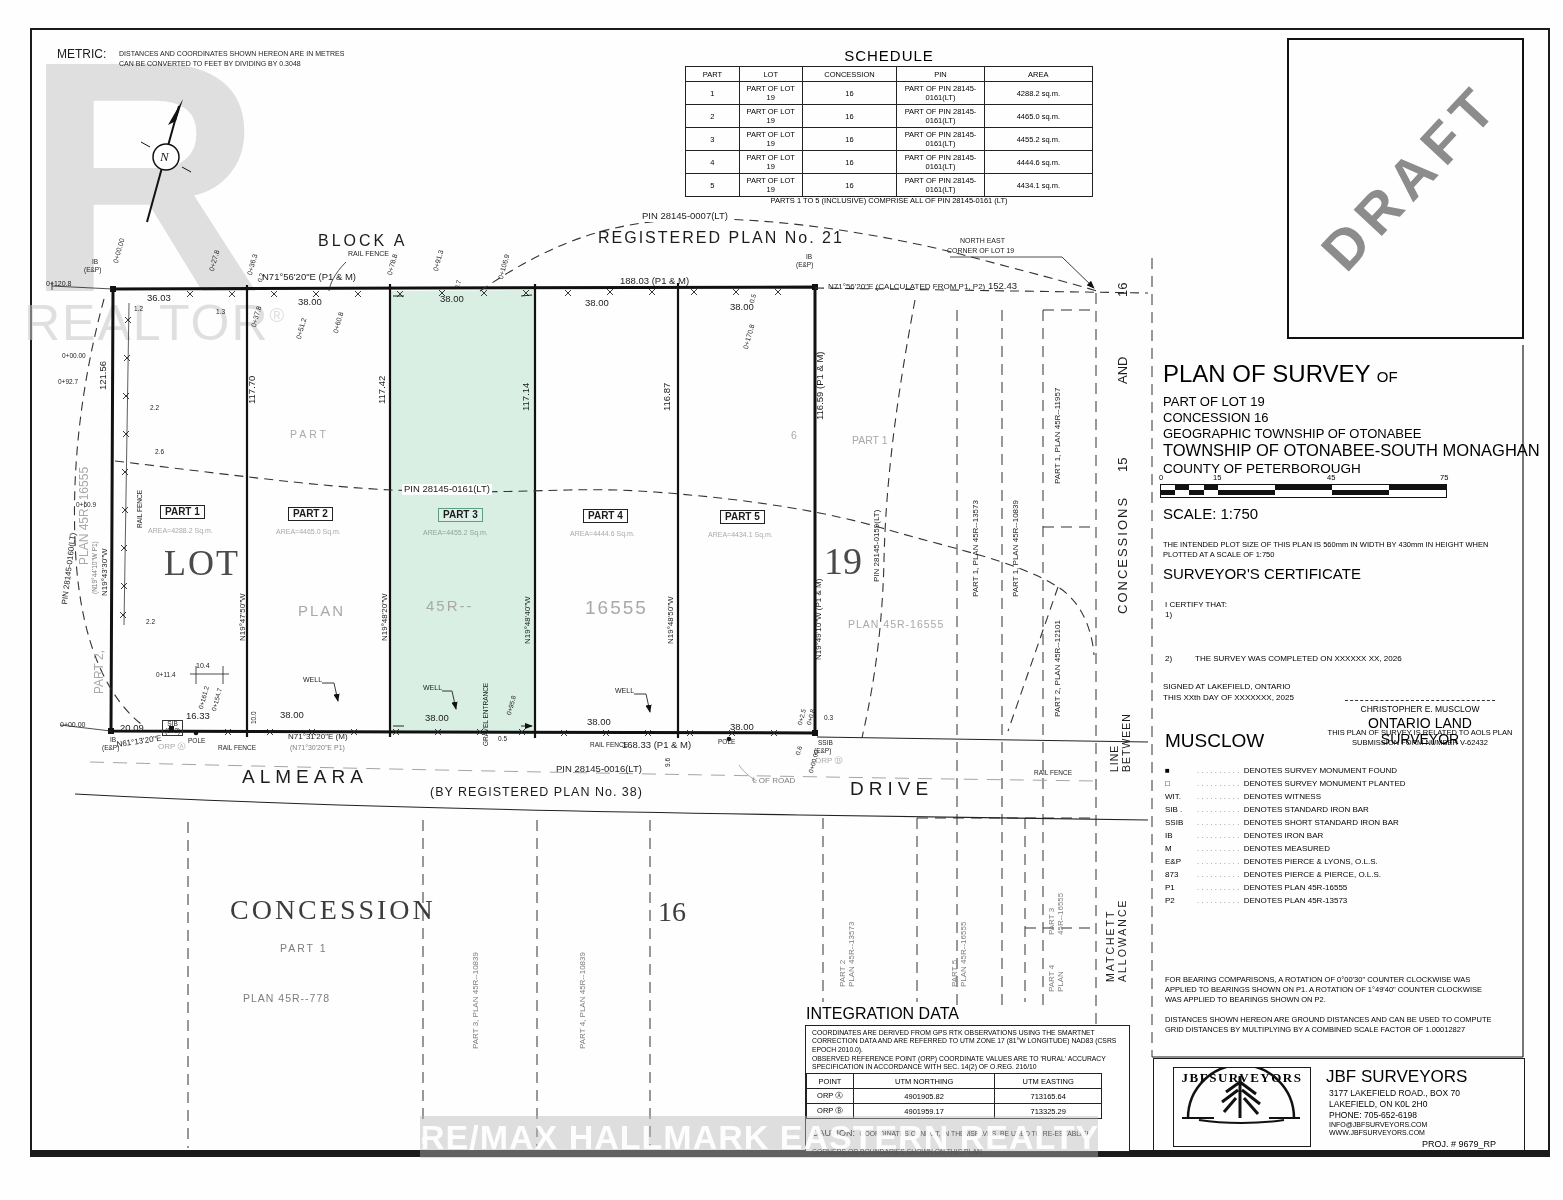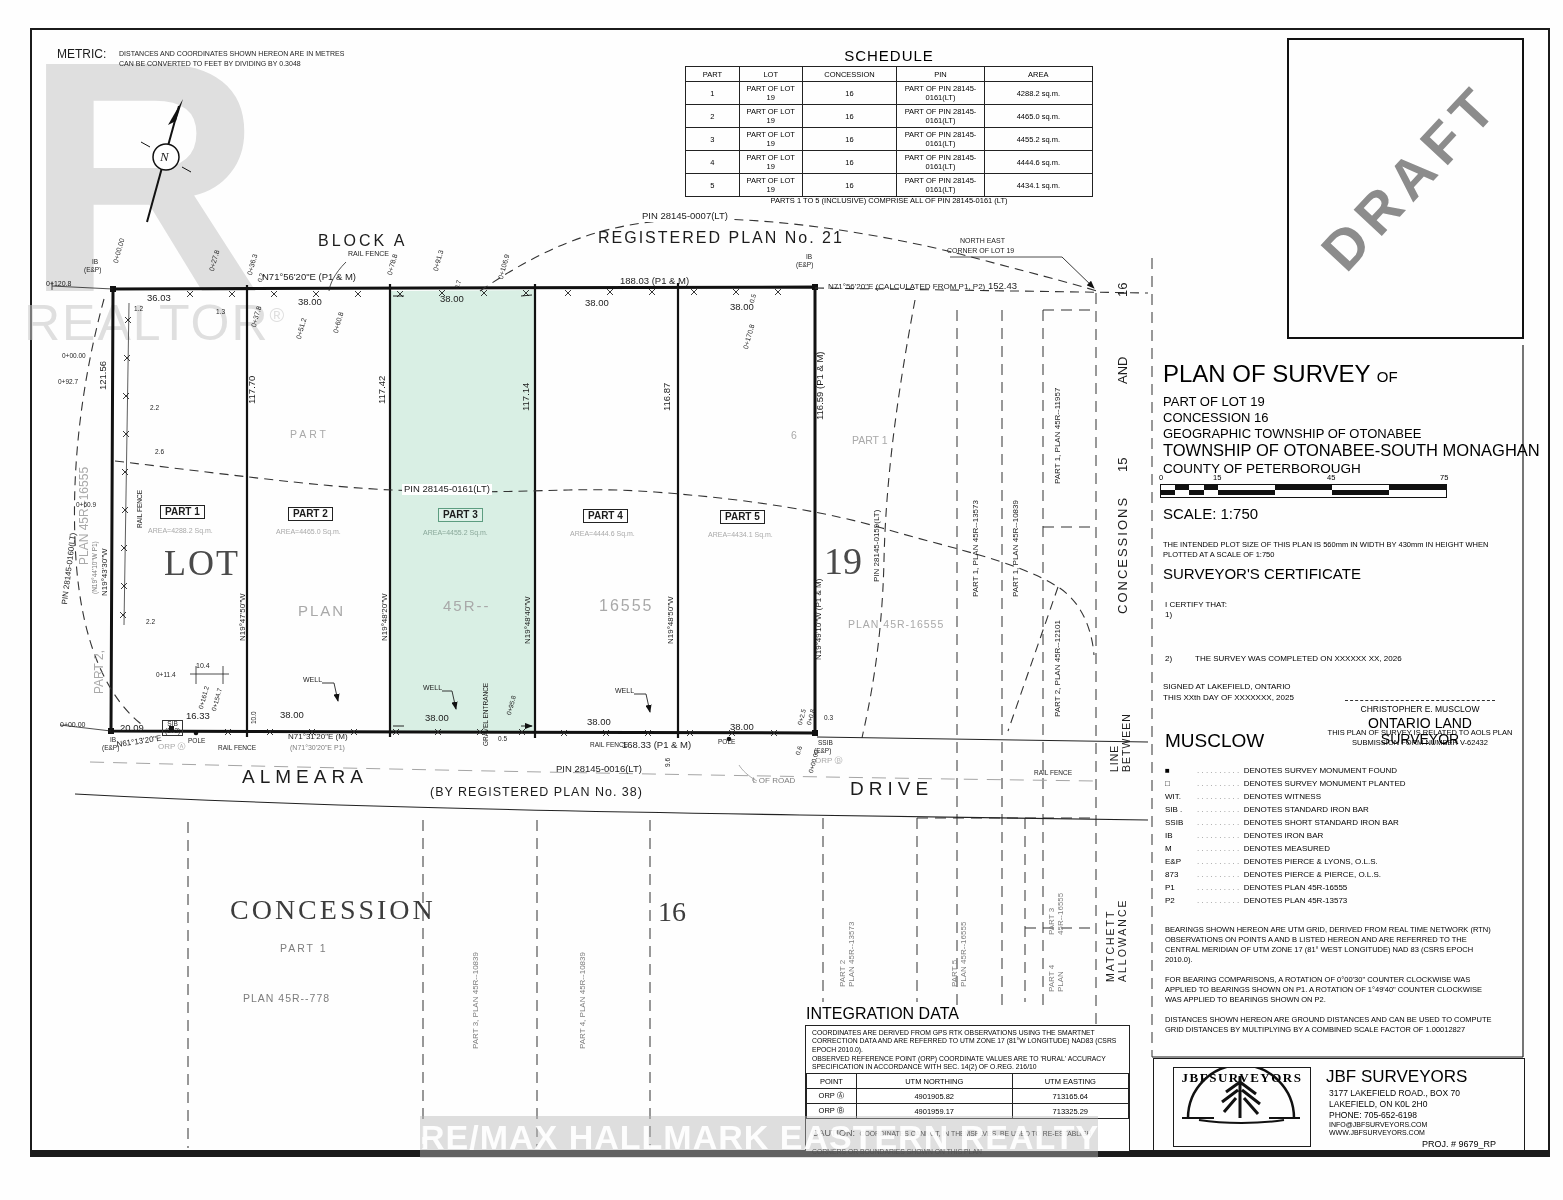--- a/index.html
+++ b/index.html
@@ -259,7 +259,7 @@
   <div class="L ser ls2" style="left:164px;top:543px;font-size:36px">LOT</div>
   <div class="L ser" style="left:824px;top:540px;font-size:38px">19</div>
   <div class="L g ls2" style="left:298px;top:602px;font-size:15px">PLAN</div>
-  <div class="L g ls2" style="left:443px;top:597px;font-size:15px">45R--</div>
+  <div class="L g ls2" style="left:426px;top:597px;font-size:15px">45R--</div>
   <div class="L g ls2" style="left:599px;top:597px;font-size:16px">16555</div>
   <div class="L s8 vu" style="left:238px;top:641px">N19°47'50"W</div>
   <div class="L s8 vu" style="left:380px;top:641px">N19°48'20"W</div>

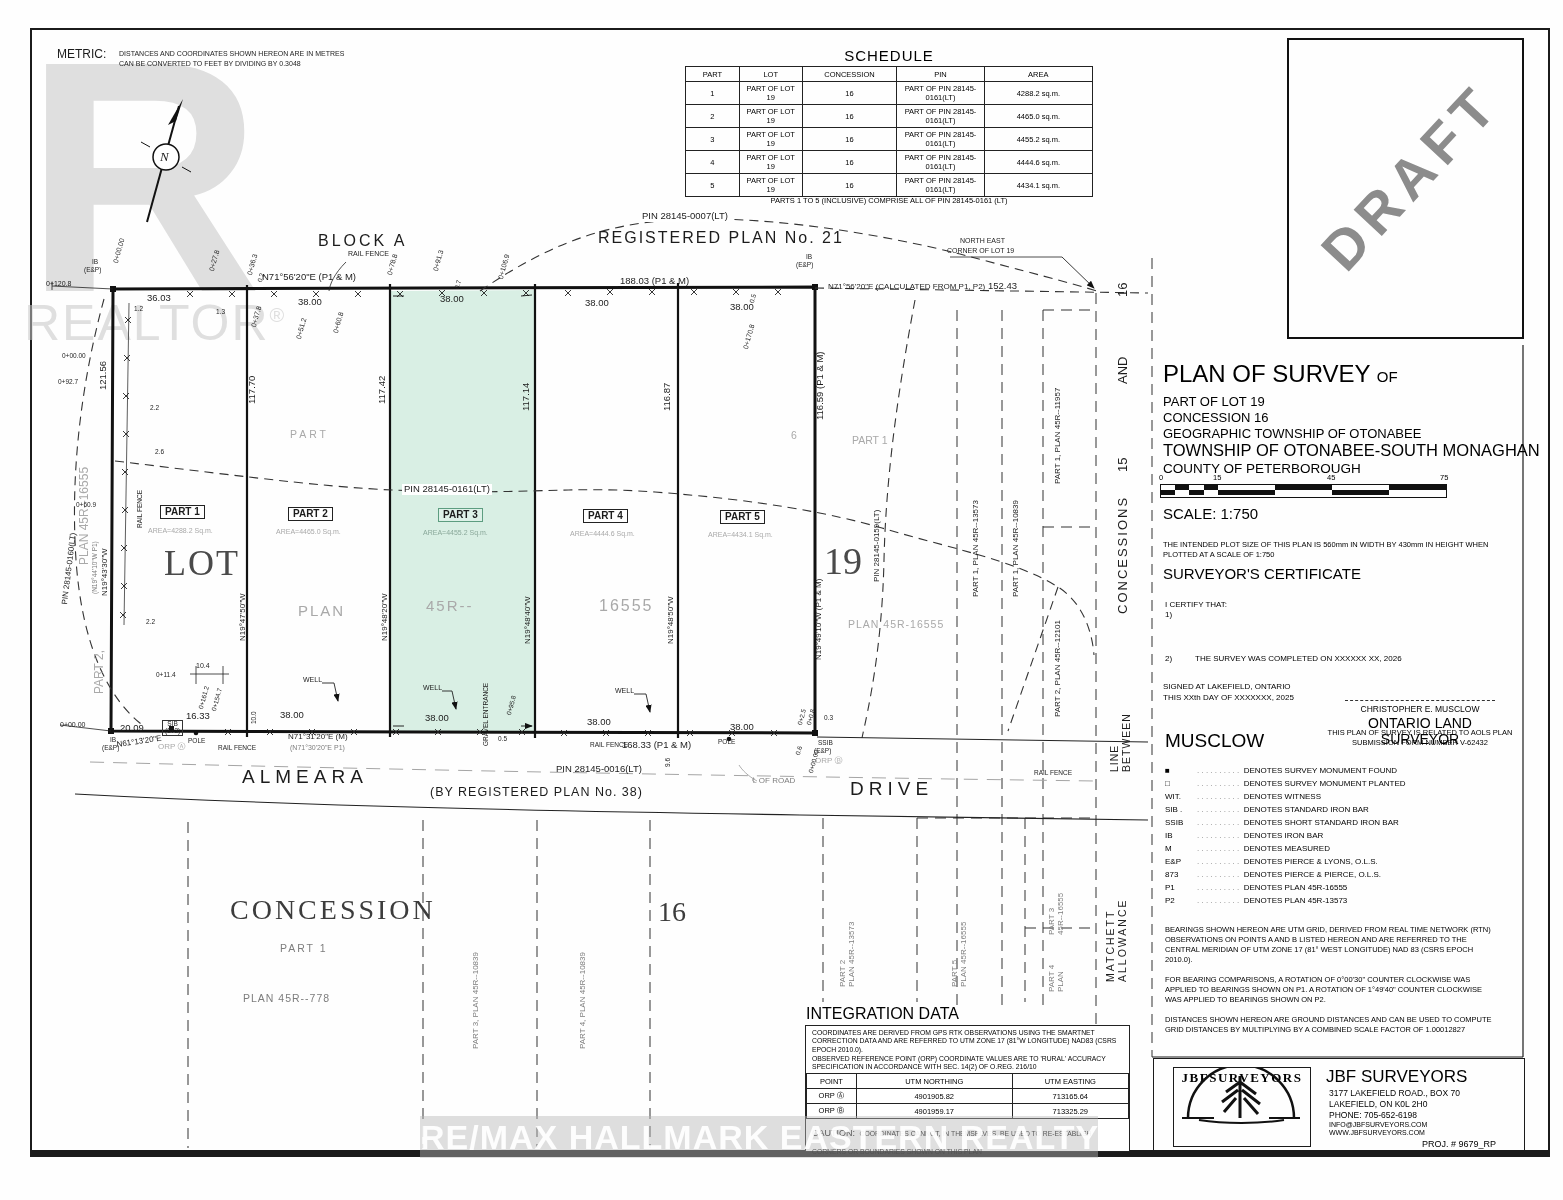--- a/index.html
+++ b/index.html
@@ -260,7 +260,7 @@
   <div class="L ser" style="left:824px;top:540px;font-size:38px">19</div>
   <div class="L g ls2" style="left:298px;top:602px;font-size:15px">PLAN</div>
   <div class="L g ls2" style="left:426px;top:597px;font-size:15px">45R--</div>
-  <div class="L g ls2" style="left:599px;top:597px;font-size:16px">16555</div>
+  <div class="L g ls2" style="left:585px;top:597px;font-size:19px">16555</div>
   <div class="L s8 vu" style="left:238px;top:641px">N19°47'50"W</div>
   <div class="L s8 vu" style="left:380px;top:641px">N19°48'20"W</div>
   <div class="L s8 vu" style="left:523px;top:644px">N19°48'40"W</div>

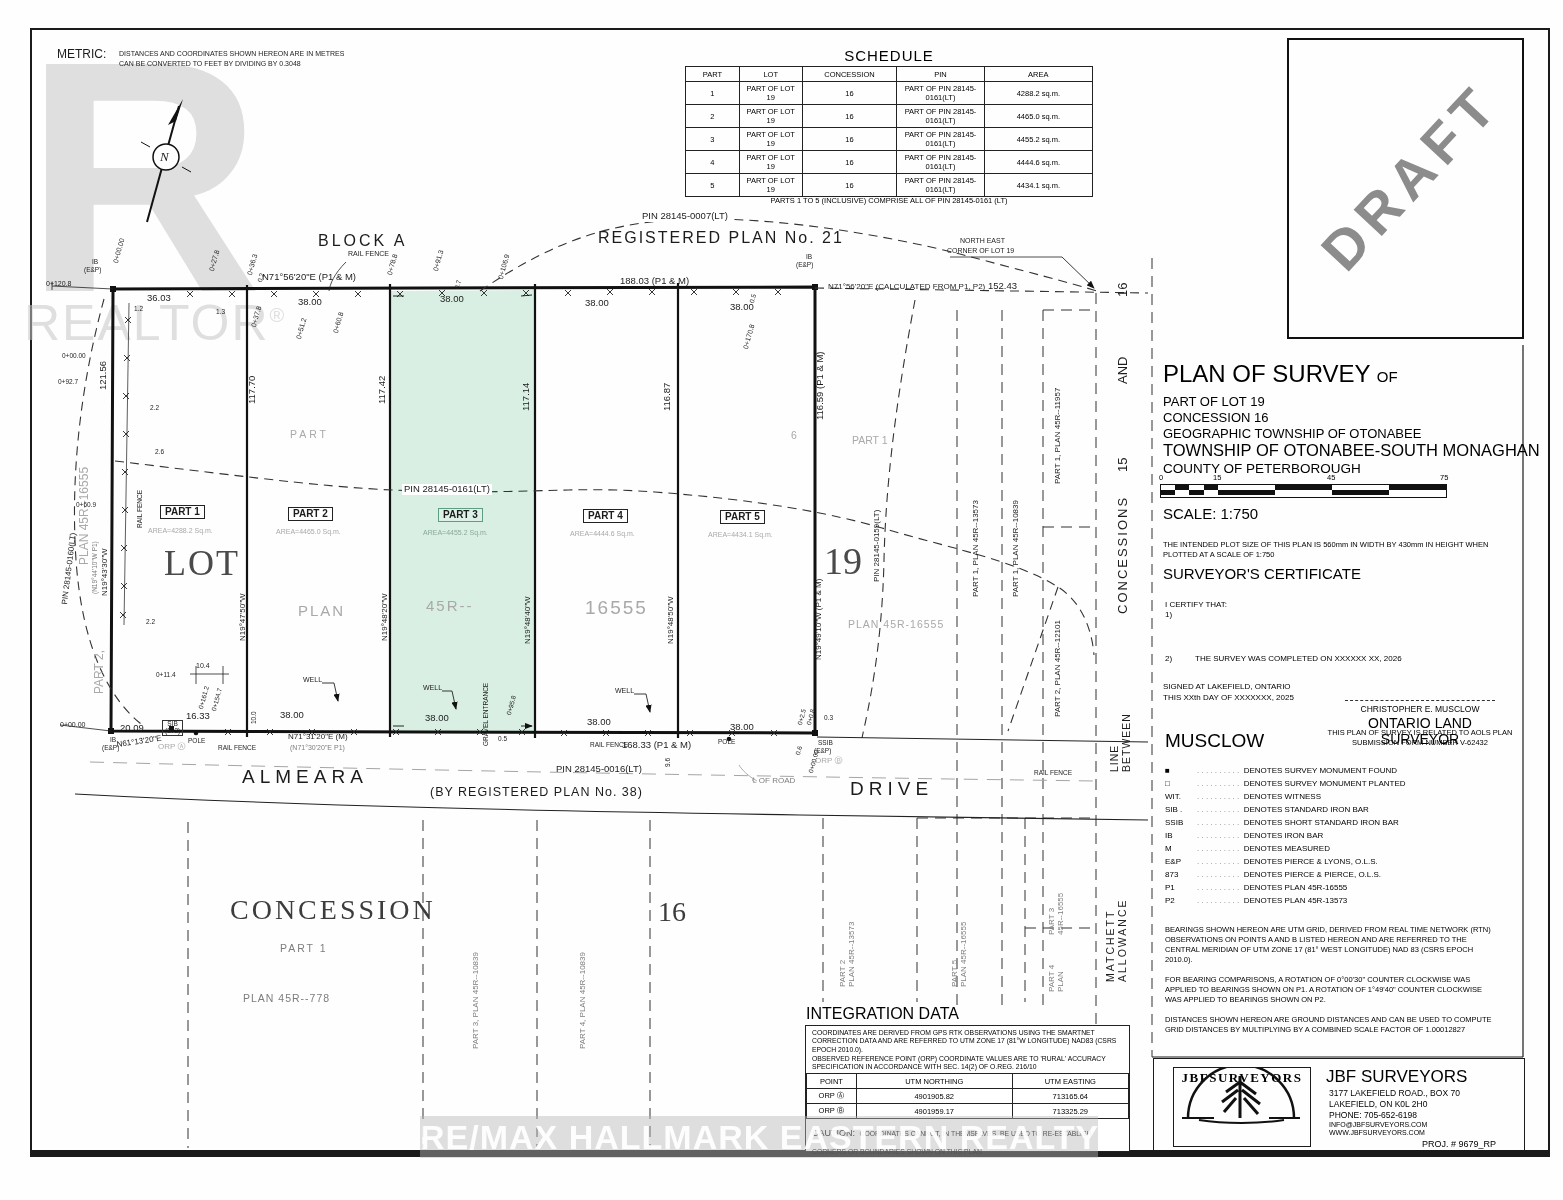--- a/index.html
+++ b/index.html
@@ -417,7 +417,6 @@
     <div><span style="display:inline-block;width:32px">P1</span><span class="g2">. . . . . . . . . .</span>&nbsp;&nbsp;<span>DENOTES  PLAN 45R-16555</span></div>
     <div><span style="display:inline-block;width:32px">P2</span><span class="g2">. . . . . . . . . .</span>&nbsp;&nbsp;<span>DENOTES PLAN 45R-13573</span></div>
   </div>
-  <div class="tb" style="left:1165px;top:925px;font-size:7.5px;width:335px;white-space:normal;line-height:1.35">BEARINGS SHOWN HEREON ARE UTM GRID, DERIVED FROM REAL TIME NETWORK (RTN) OBSERVATIONS ON POINTS A AND B LISTED HEREON AND ARE REFERRED TO THE CENTRAL MERIDIAN OF UTM ZONE 17 (81° WEST LONGITUDE) NAD 83 (CSRS EPOCH 2010.0).</div>
   <div class="tb" style="left:1165px;top:975px;font-size:7.5px;width:335px;white-space:normal;line-height:1.35">FOR BEARING COMPARISONS, A ROTATION OF 0°00'30" COUNTER CLOCKWISE WAS APPLIED TO BEARINGS SHOWN ON P1. A ROTATION OF 1°49'40" COUNTER CLOCKWISE WAS APPLIED TO BEARINGS SHOWN ON P2.</div>
   <div class="tb" style="left:1165px;top:1015px;font-size:7.5px;width:335px;white-space:normal;line-height:1.35">DISTANCES SHOWN HEREON ARE GROUND DISTANCES AND CAN BE USED TO COMPUTE GRID DISTANCES BY MULTIPLYING BY A COMBINED SCALE FACTOR OF 1.00012827</div>
 

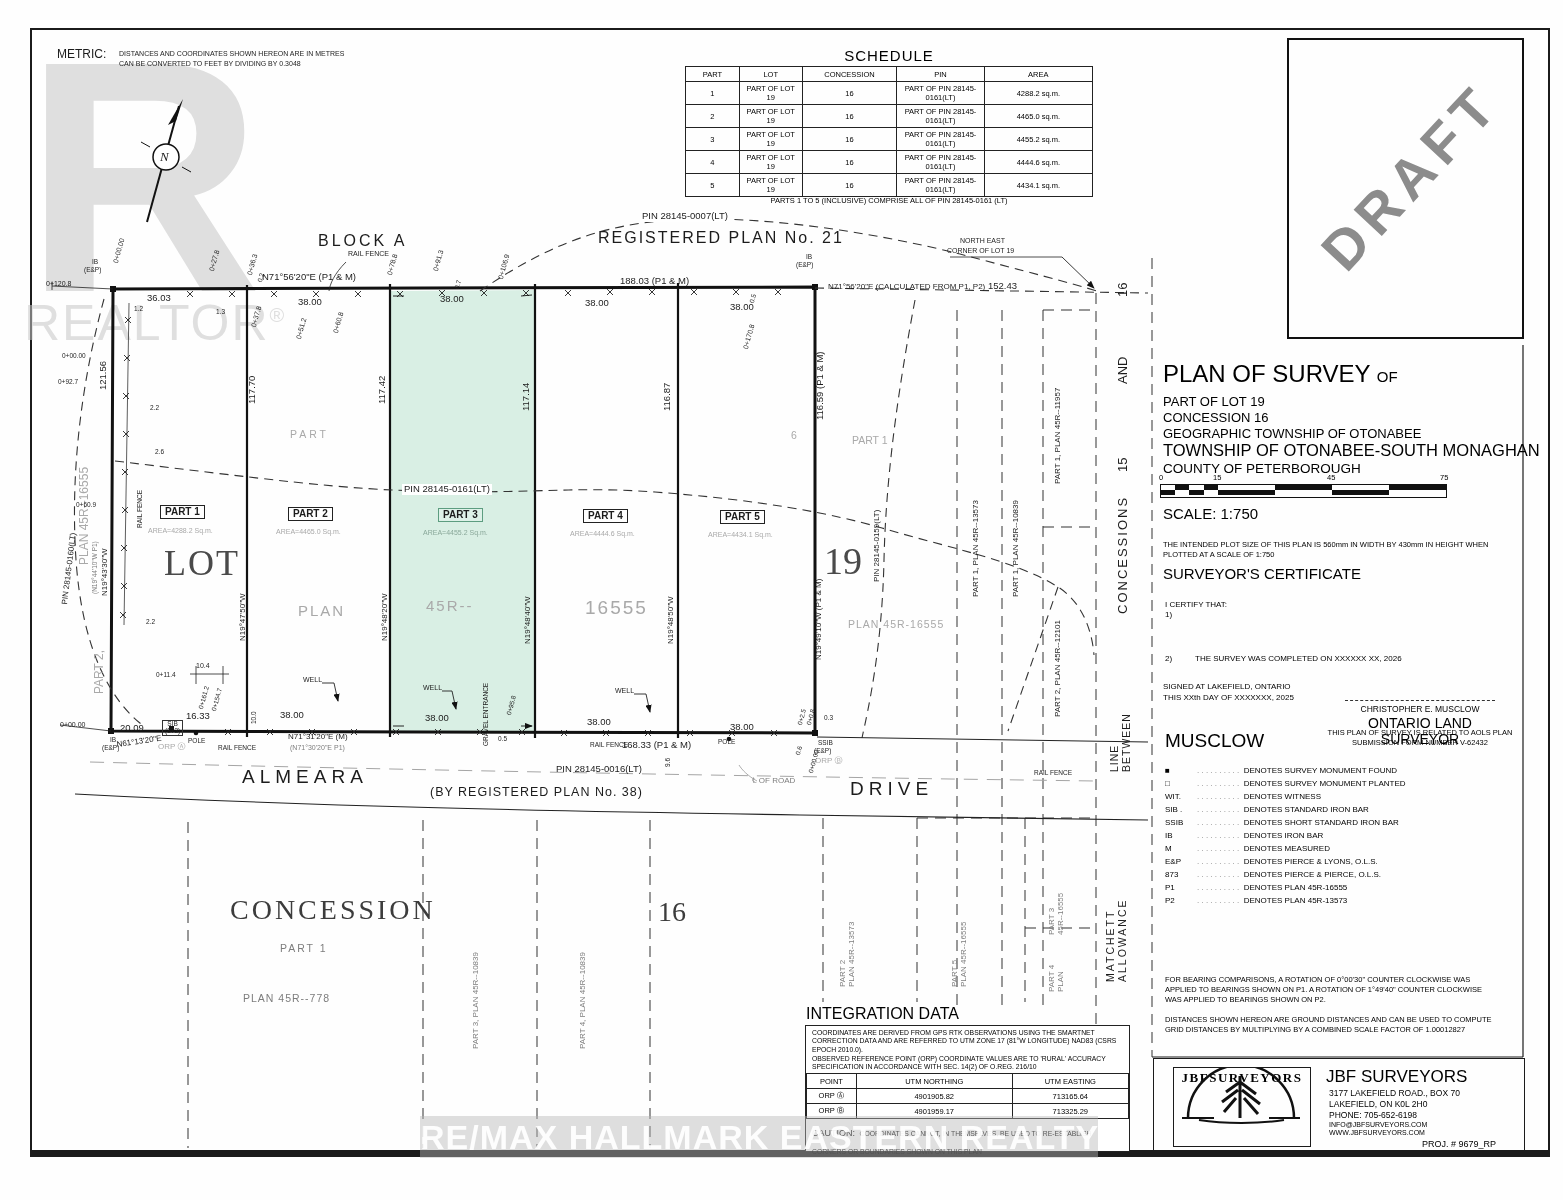--- a/index.html
+++ b/index.html
@@ -43,7 +43,7 @@
   
   #intbox{position:absolute;left:805px;top:1025px;width:323px;height:125px;border:1.2px solid #222;z-index:4;background:#fff;}
   #intbox .p{position:absolute;left:6px;font-size:6.8px;width:310px;white-space:normal;line-height:1.25;}
-  #inttbl{position:absolute;left:0px;top:47px;width:323px;border-collapse:collapse;}
+  #inttbl{position:absolute;left:0px;top:47px;width:296px;border-collapse:collapse;}
   #inttbl td,#inttbl th{border:1px solid #222;font-size:7.5px;text-align:center;padding:1px;font-weight:normal;height:12px;}
   
   #jbfbox{position:absolute;left:1153px;top:1058px;width:370px;height:94px;border:1.5px solid #1b1b1b;z-index:3;}

